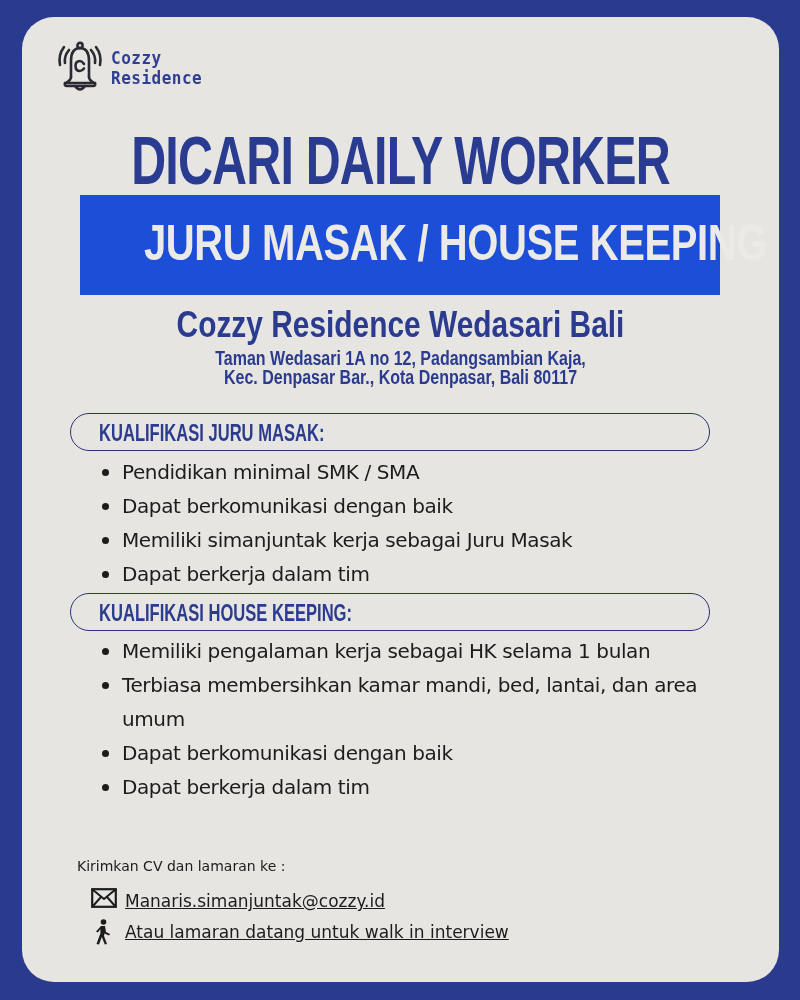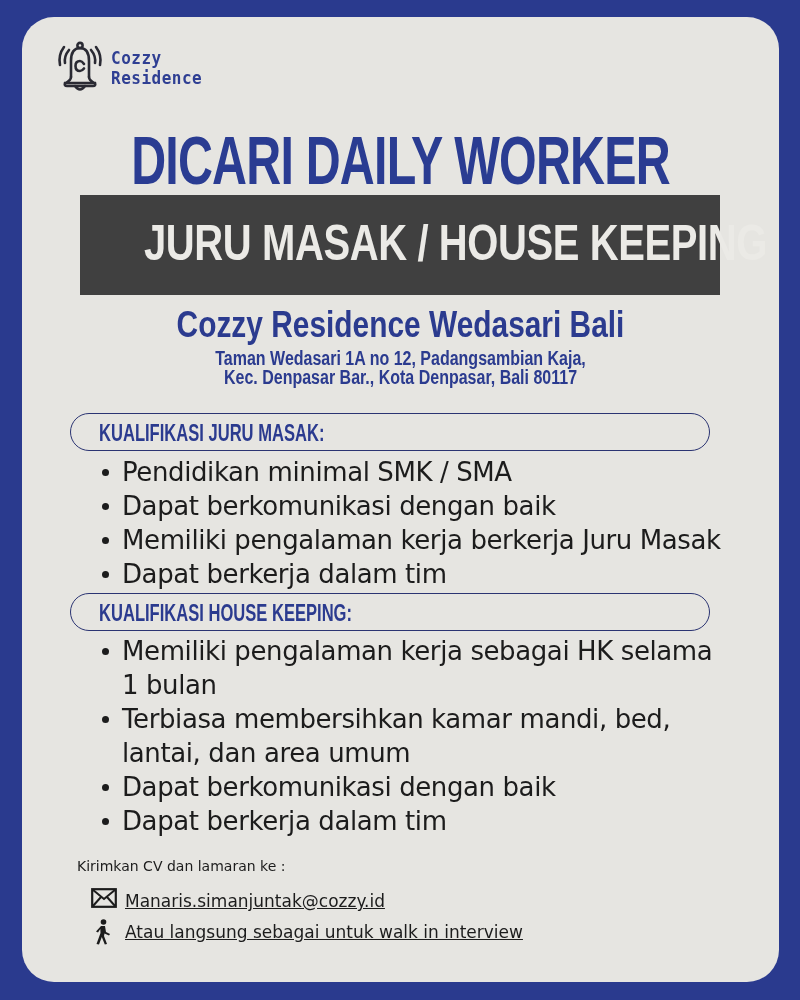--- a/index.html
+++ b/index.html
@@ -27,7 +27,7 @@
   .title-inner { display: inline-block; transform: scaleY(1.1); }
   .banner {
     position: absolute; left: 58px; top: 178px; width: 640px; height: 100px;
-    background: #404040;
+    background: #1d4ed8;
   }
   .banner-text {
     position: absolute; left: 0; right: 0; top: 18px; text-align: center;

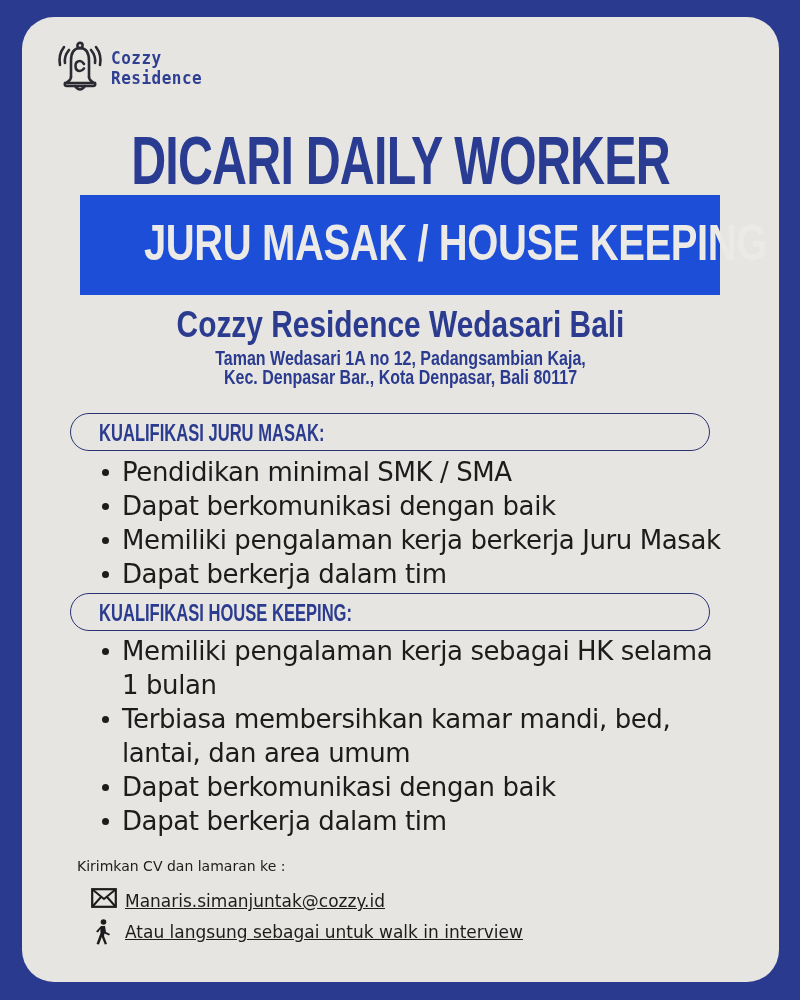--- a/index.html
+++ b/index.html
@@ -61,7 +61,7 @@
   .list { position: absolute; left: 78px; width: 640px; list-style: none; }
   .list li {
     position: relative; padding-left: 22px;
-    font-family: "DejaVu Sans", sans-serif; font-size: 26px; line-height: 34px;
+    font-family: "DejaVu Sans", sans-serif; font-size: 20px; line-height: 34px;
     color: #1c1c1c; letter-spacing: -0.4px;
   }
   .list li .bullet {

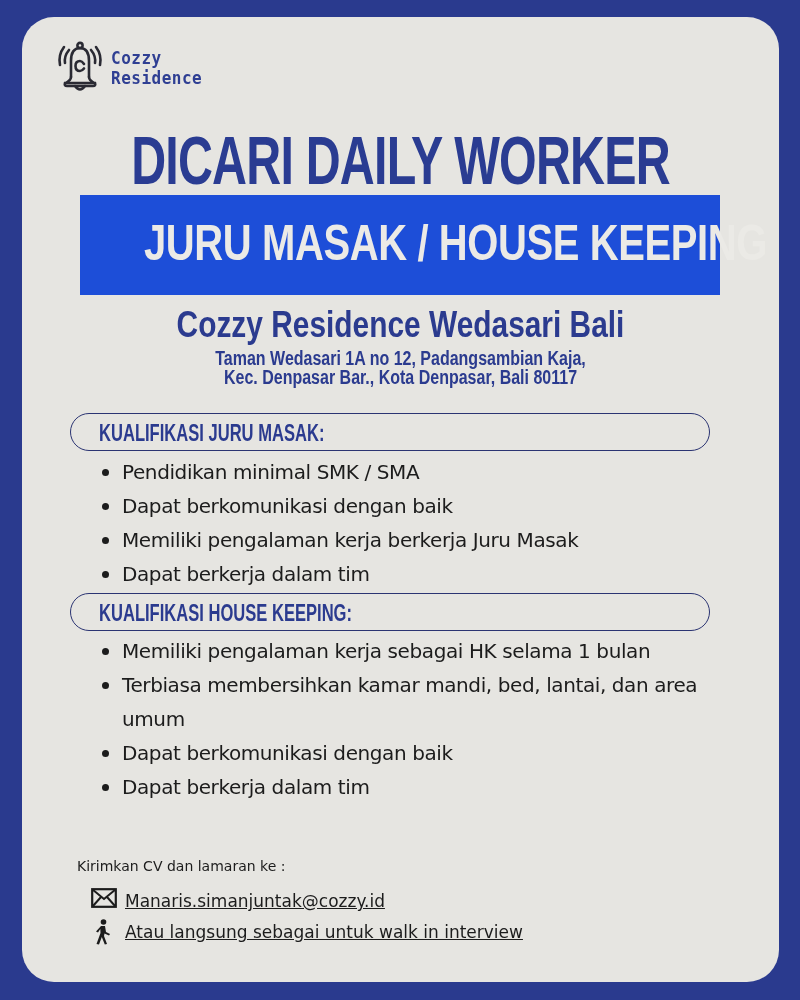--- a/index.html
+++ b/index.html
@@ -132,7 +132,7 @@
   <ul class="list" style="top:438px;">
     <li><span class="bullet"></span><span>Pendidikan minimal SMK / SMA</span></li>
     <li><span class="bullet"></span><span>Dapat berkomunikasi dengan baik</span></li>
-    <li><span class="bullet"></span><span>Memiliki pengalaman kerja berkerja Juru Masak</span></li>
+    <li><span class="bullet"></span><span>Memiliki simanjuntak kerja sebagai Juru Masak</span></li>
     <li><span class="bullet"></span><span>Dapat berkerja dalam tim</span></li>
   </ul>
 

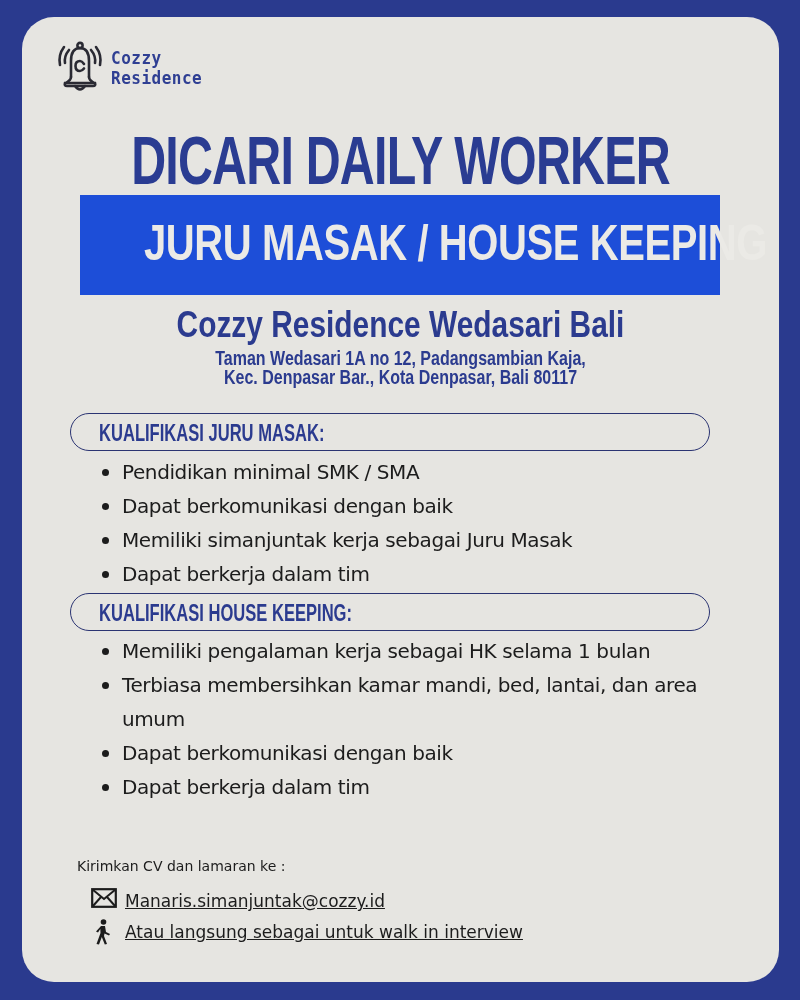--- a/index.html
+++ b/index.html
@@ -161,7 +161,7 @@
       <circle cx="12.5" cy="3" r="2.8" fill="#1c1c1c"></circle>
       <path d="M10 7 L14 7 L15 13 L19 15 L18 16.5 L13.5 14.5 L13 17 L16 25 L13.8 25.5 L10.8 18 L8 25.5 L5.5 25 L9.5 14 L9.3 10 L7 13.5 L5 12.5 Z" fill="#1c1c1c"></path>
     </svg>
-    <span>Atau langsung sebagai untuk walk in interview</span>
+    <span>Atau lamaran datang untuk walk in interview</span>
   </div>
 
 </div>

